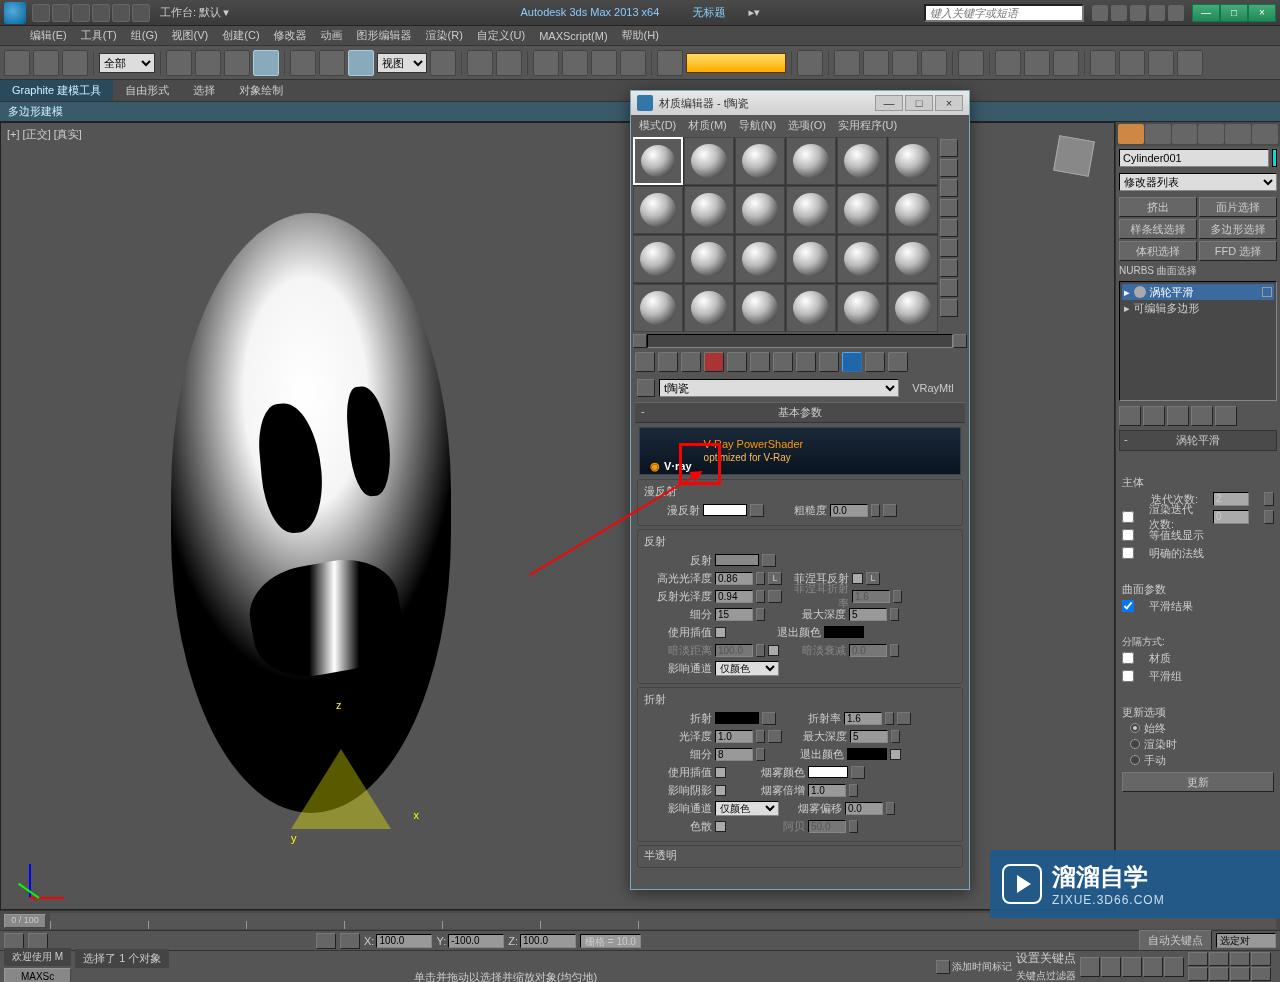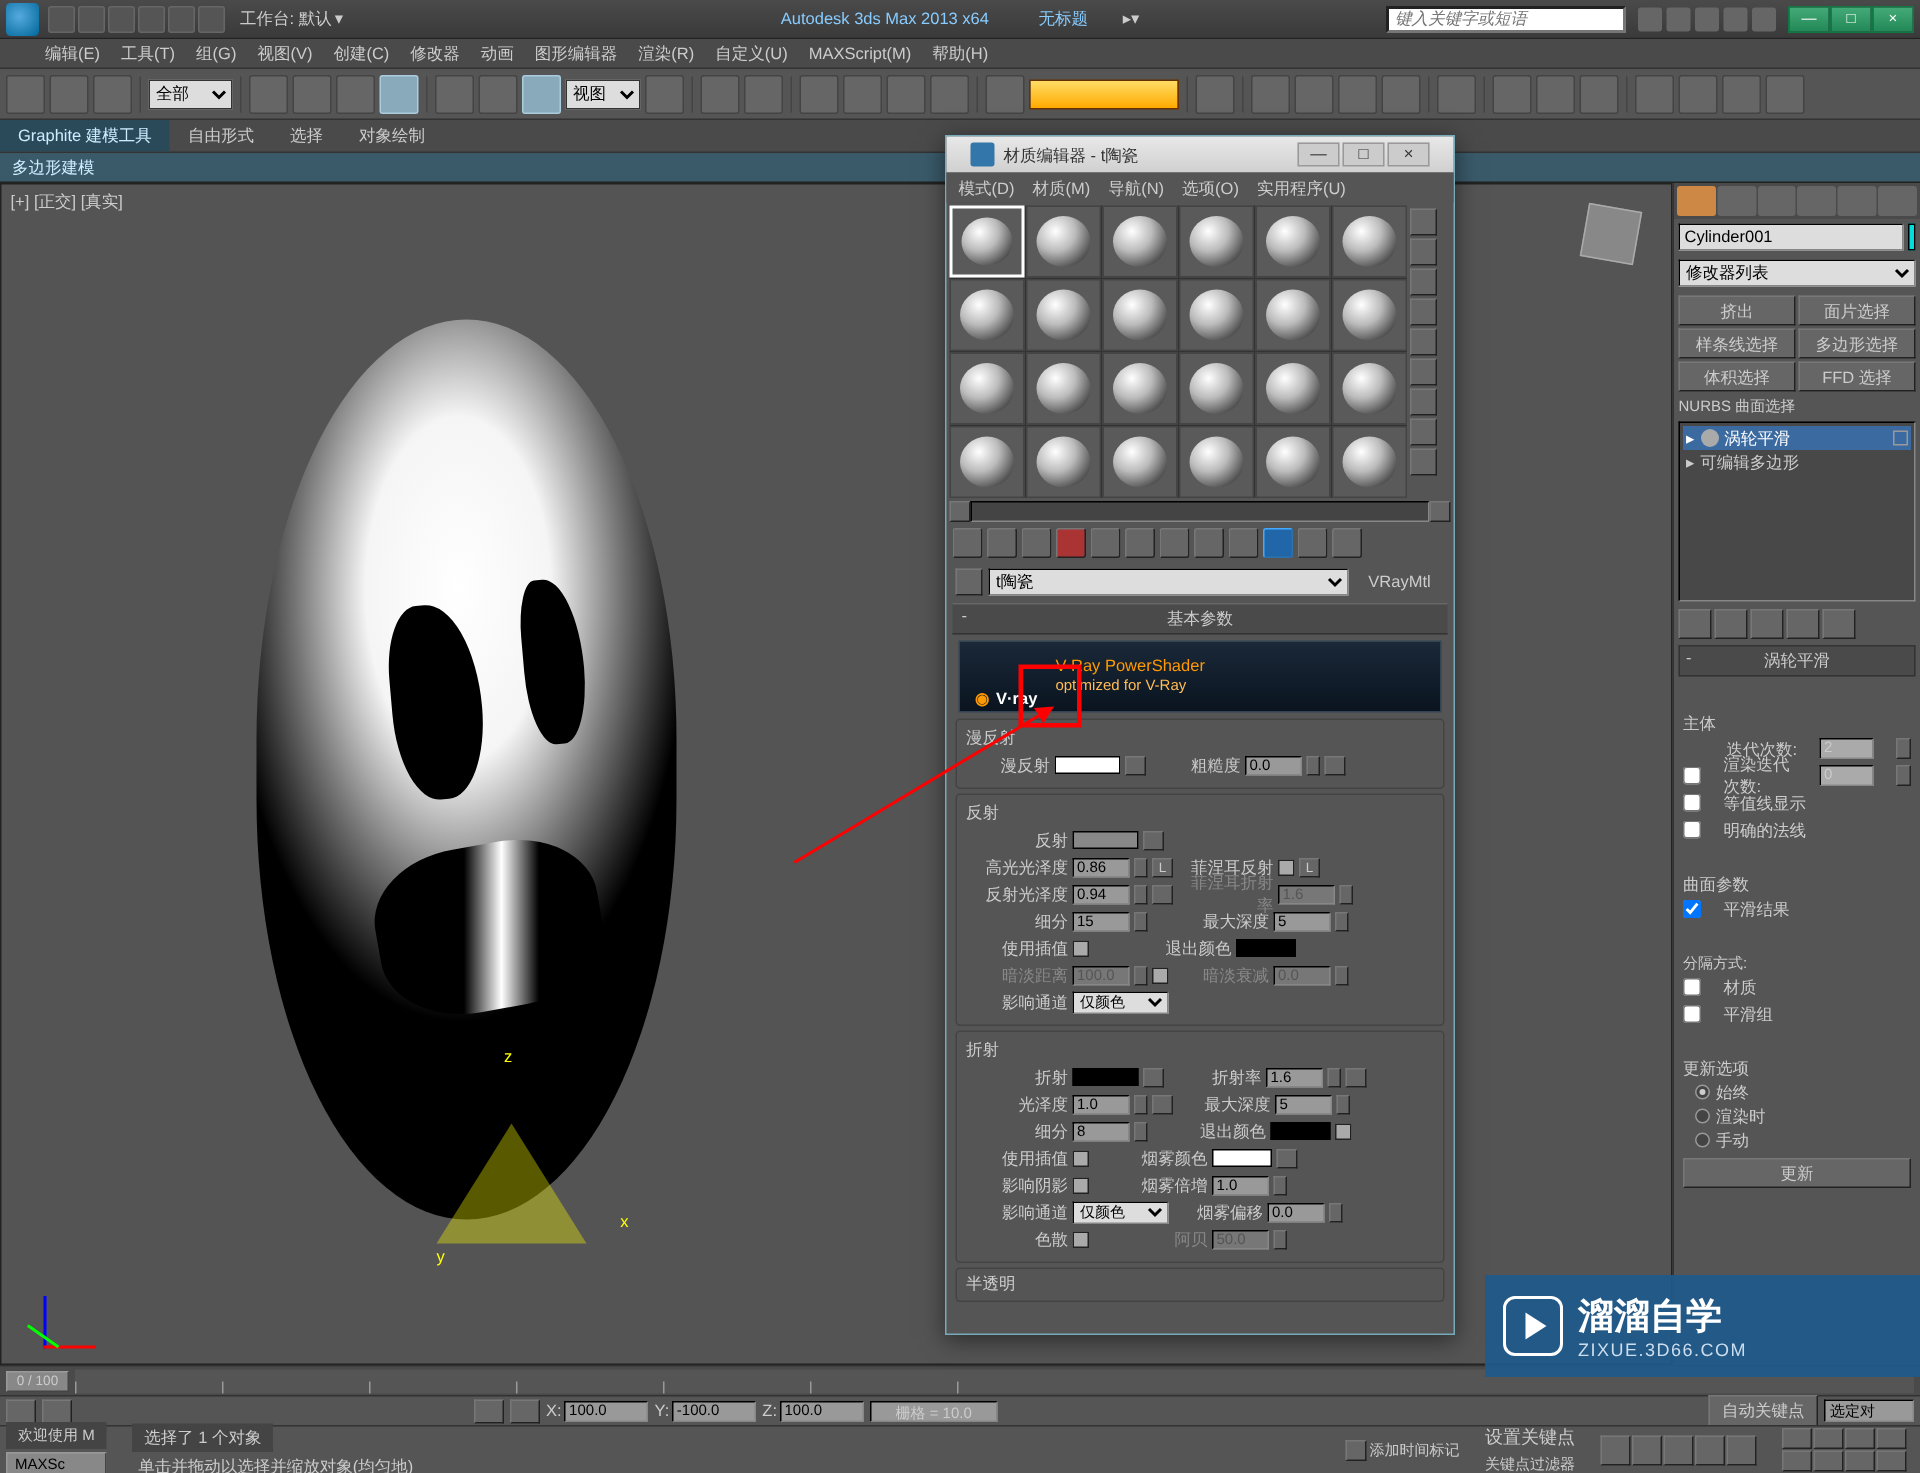--- a/index.html
+++ b/index.html
@@ -85,7 +85,7 @@
 
 
 .mat-editor { position: absolute; top: 90px; left: 630px; width: 340px; height: 800px; background: #555; border: 1px solid #7ab; box-shadow: 0 3px 15px rgba(0,0,0,0.5); z-index: 100; }
-.mat-titlebar { height: 24px; background: linear-gradient(#e8e8e8, #d0d0d0); display: flex; align-items: center; padding: 0 16px; color: #333; font-size: 12px; }
+.mat-titlebar { height: 24px; background: linear-gradient(#e8e8e8, #d0d0d0); display: flex; align-items: center; padding: 0 6px; color: #333; font-size: 12px; }
 .mat-titlebar .micon { width: 16px; height: 16px; background: #37a; margin-right: 6px; border-radius: 2px; }
 .mat-titlebar .wc { margin-left: auto; display: flex; gap: 2px; }
 .mat-titlebar .wc span { width: 28px; height: 16px; background: #ccc; border: 1px solid #999; display: flex; align-items: center; justify-content: center; color: #333; }

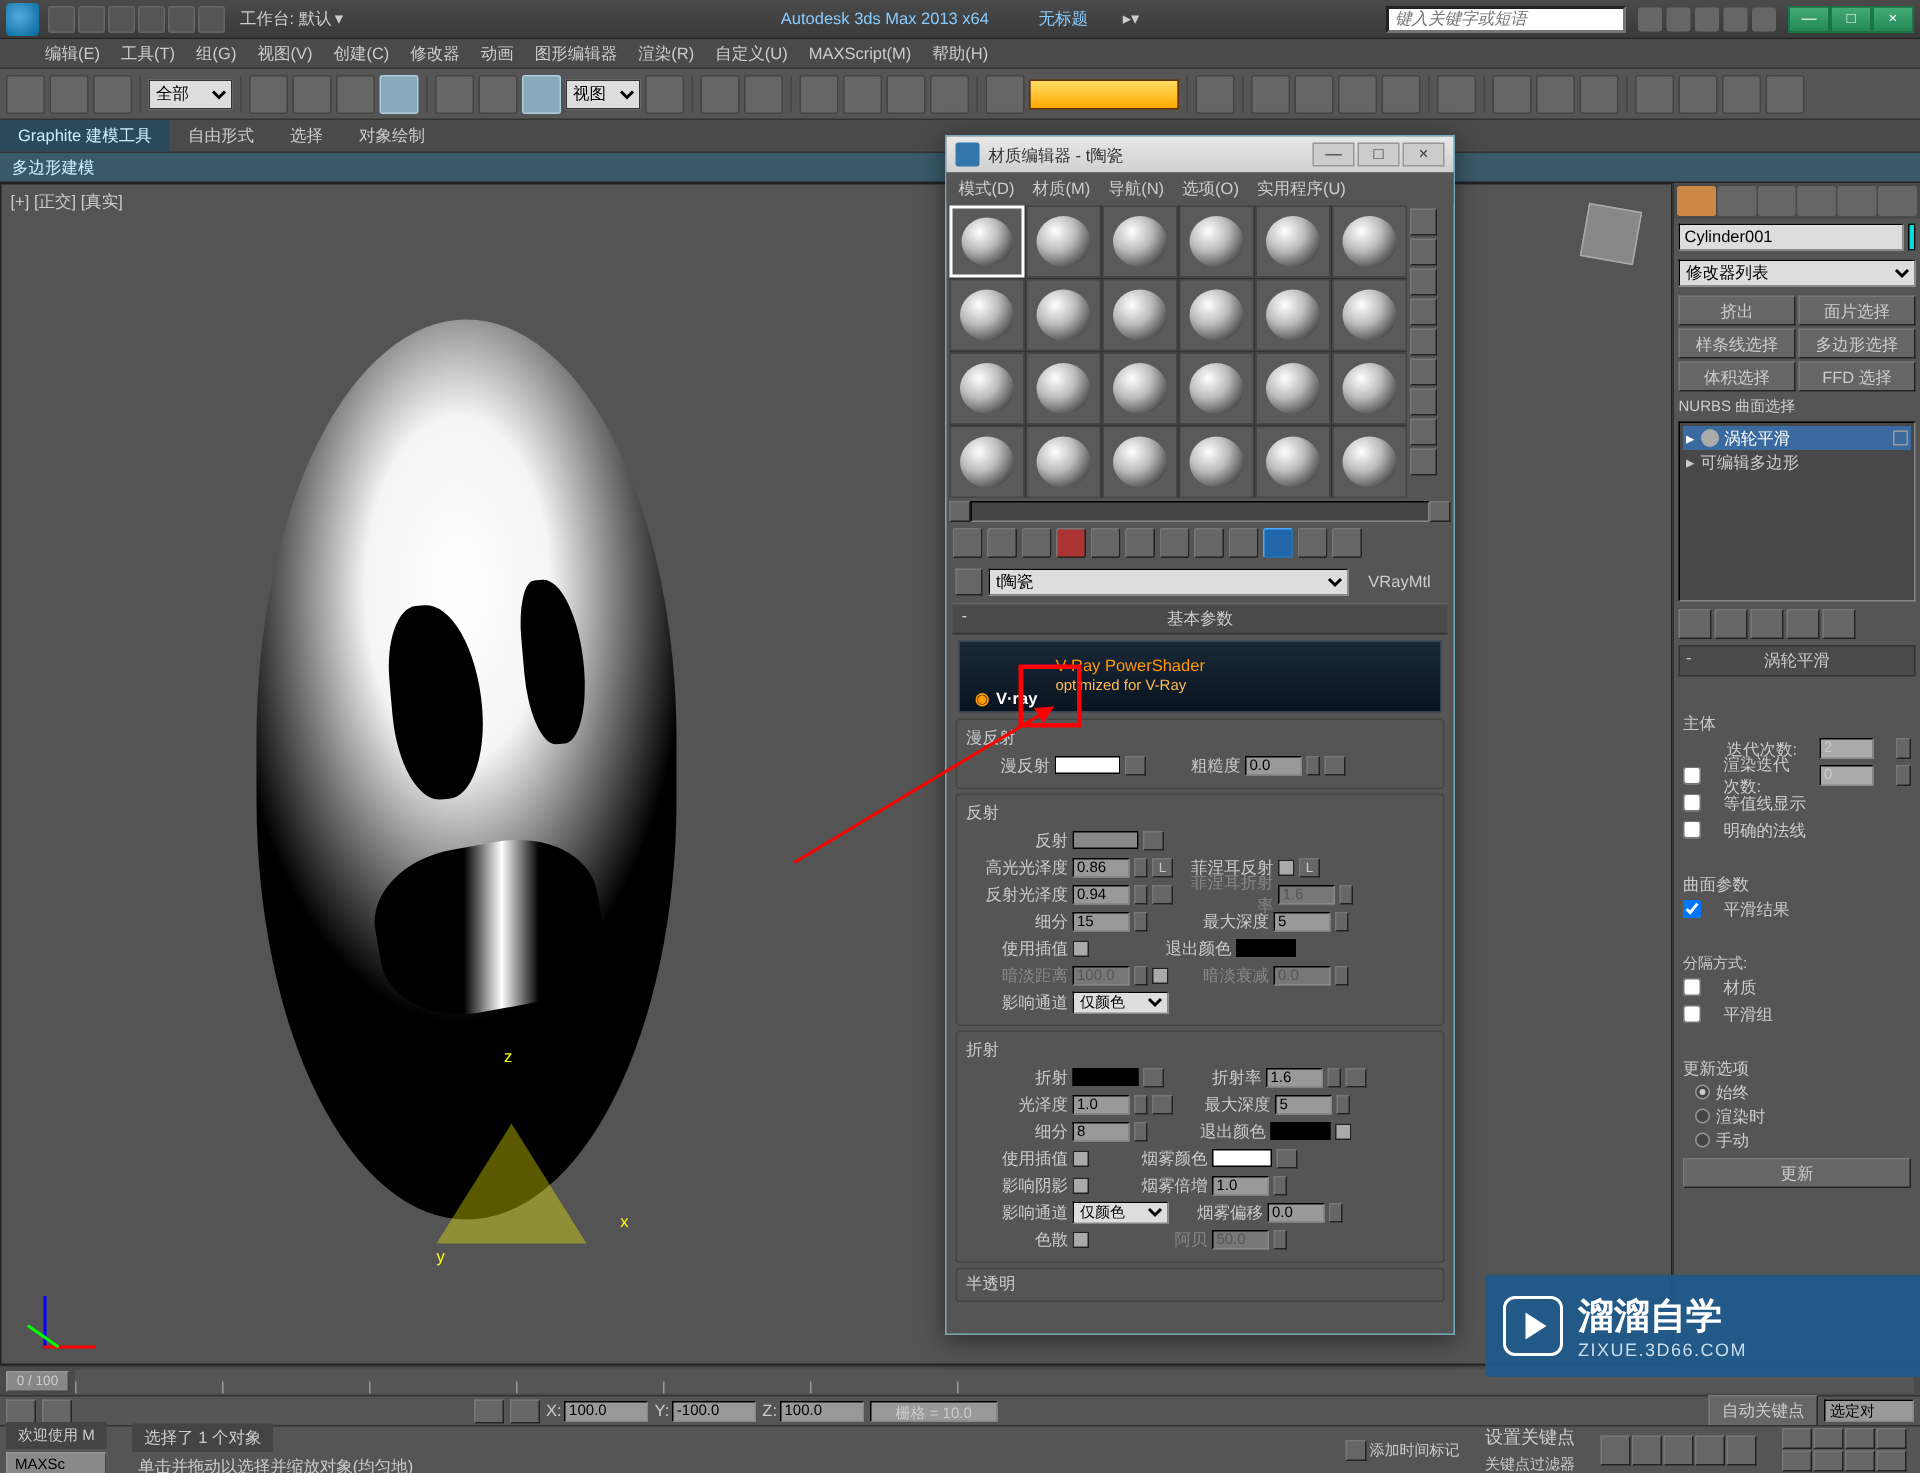--- a/index.html
+++ b/index.html
@@ -147,7 +147,7 @@
 .status-row .btn { width: 20px; height: 16px; background: #666; border: 1px outset #777; }
 .status-row .coord { display: flex; align-items: center; gap: 2px; }
 .status-row .coord input { width: 56px; height: 14px; background: #999; border: 1px inset #333; font-size: 10px; padding: 0 2px; }
-.status-row .grid { background: #999; padding: 0 16px; height: 14px; font-size: 10px; border: 1px inset #333; }
+.status-row .grid { background: #999; padding: 0 4px; height: 14px; font-size: 10px; border: 1px inset #333; }
 .status-row .autokey { background: #666; padding: 2px 8px; border: 1px outset #777; color: #ccc; }
 .status-row .sel-pass-wrap { background: #999; border: 1px inset #333; width: 60px; padding: 0 3px; color: #000; height: 15px; font-size: 10px; }
 

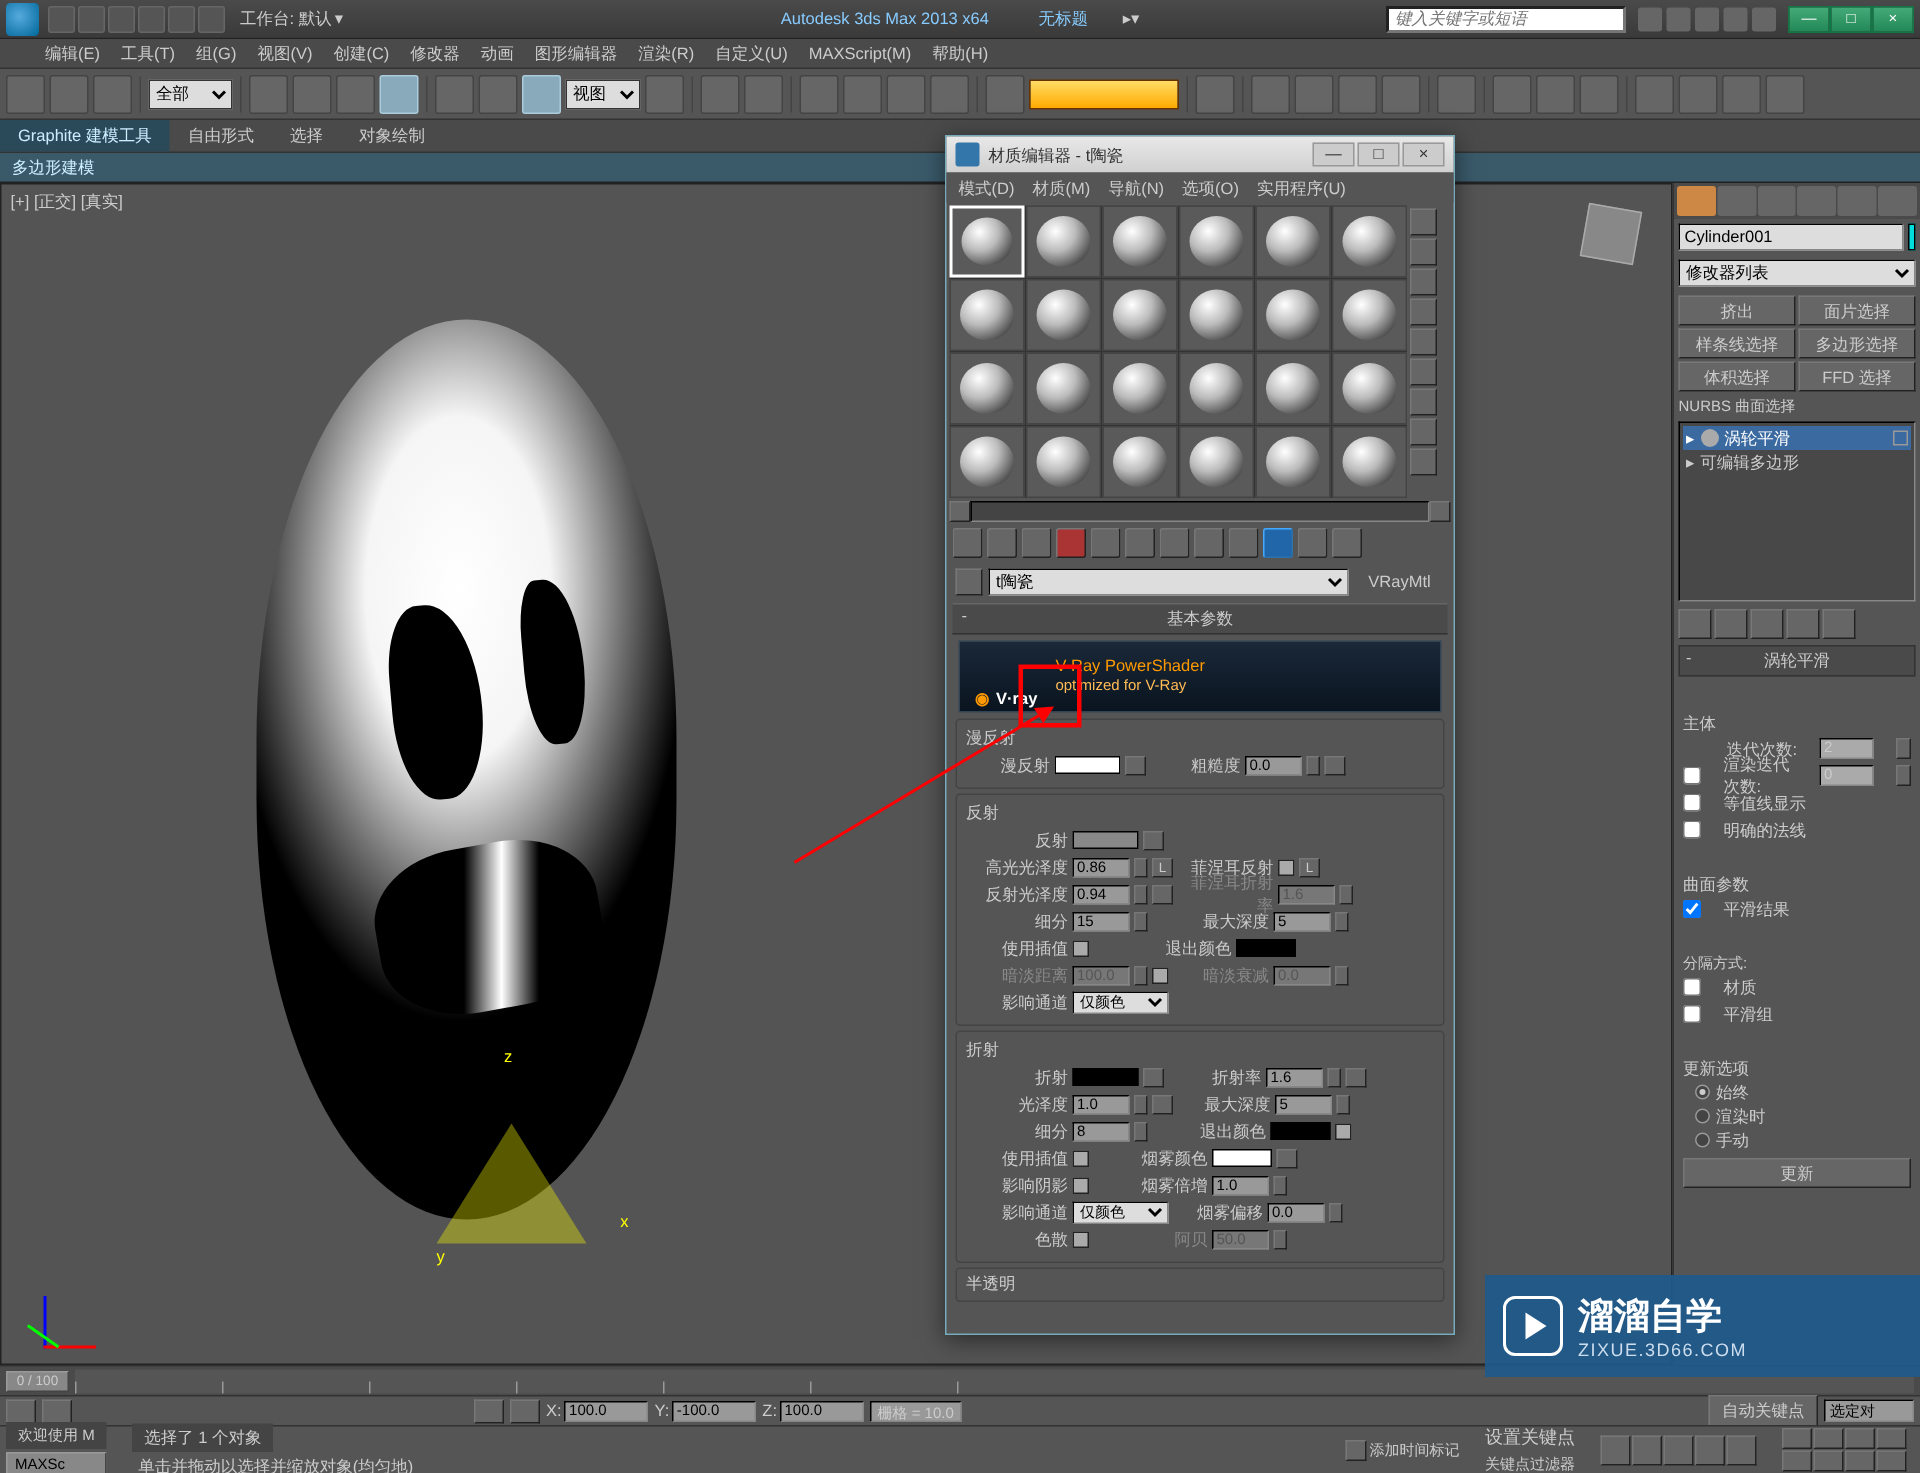--- a/index.html
+++ b/index.html
@@ -151,7 +151,7 @@
 .status-row .autokey { background: #666; padding: 2px 8px; border: 1px outset #777; color: #ccc; }
 .status-row .sel-pass-wrap { background: #999; border: 1px inset #333; width: 60px; padding: 0 3px; color: #000; height: 15px; font-size: 10px; }
 
-.bottom-bar { position: absolute; bottom: 0; left: 0; right: 0; height: 32px; background: #555; display: flex; align-items: center; border-top: 1px solid #333; padding: 0 4px; gap: 17px; }
+.bottom-bar { position: absolute; bottom: 0; left: 0; right: 0; height: 32px; background: #555; display: flex; align-items: center; border-top: 1px solid #333; padding: 0 4px; gap: 4px; text-align: center; }
 .bottom-bar .maxscript-btn { background: #888; color: #000; padding: 2px 5px; border: 1px outset #999; font-size: 10px; }
 .bottom-bar .status-msg { background: #444; padding: 2px 8px; flex: 0 0 auto; }
 .bottom-bar .prompt-msg { color: #ccc; margin-left: 4px; }

